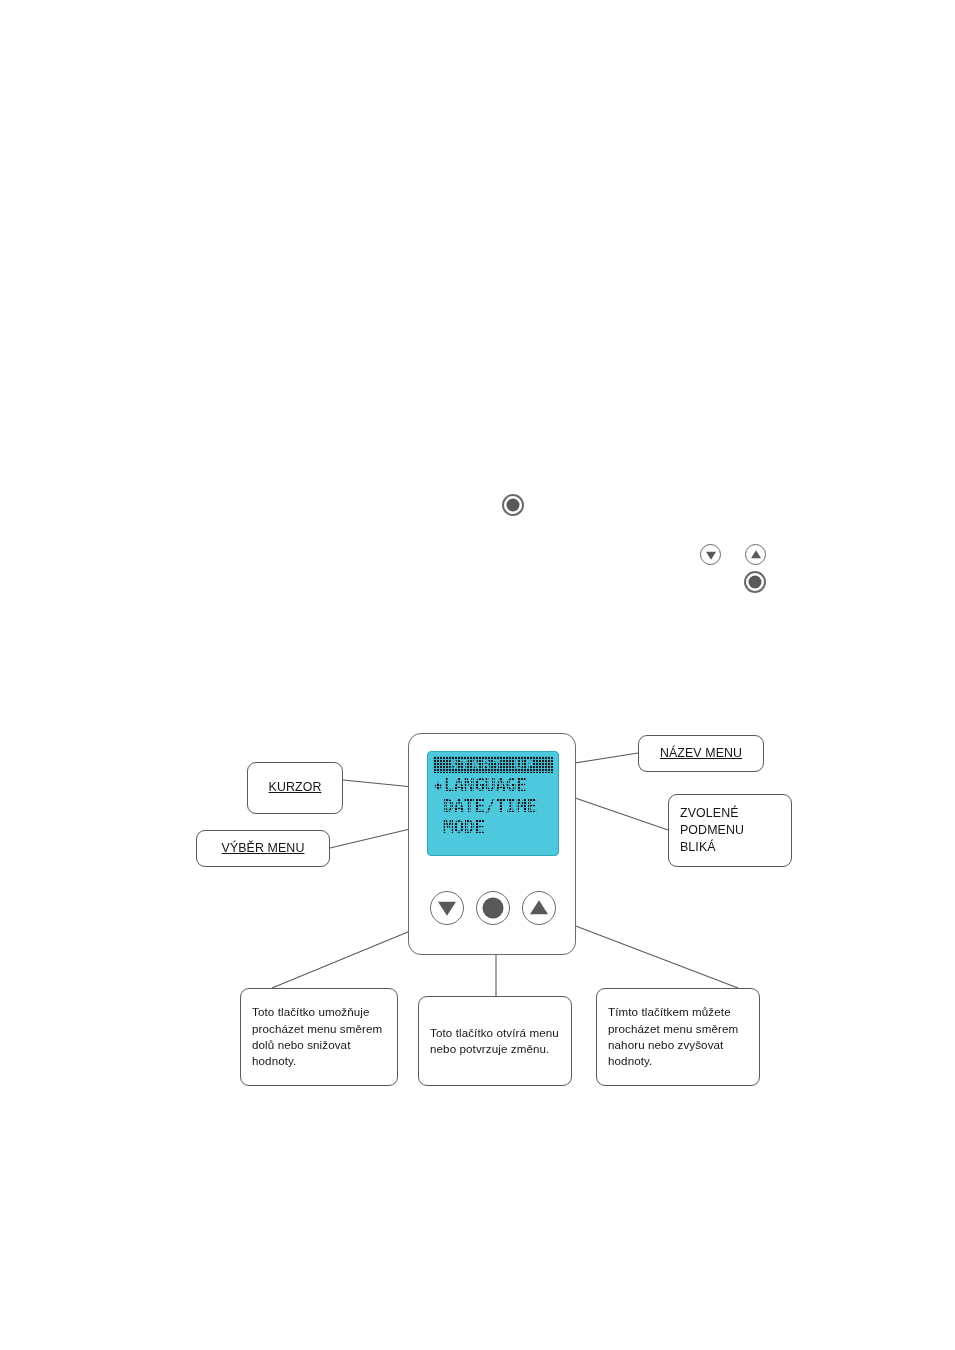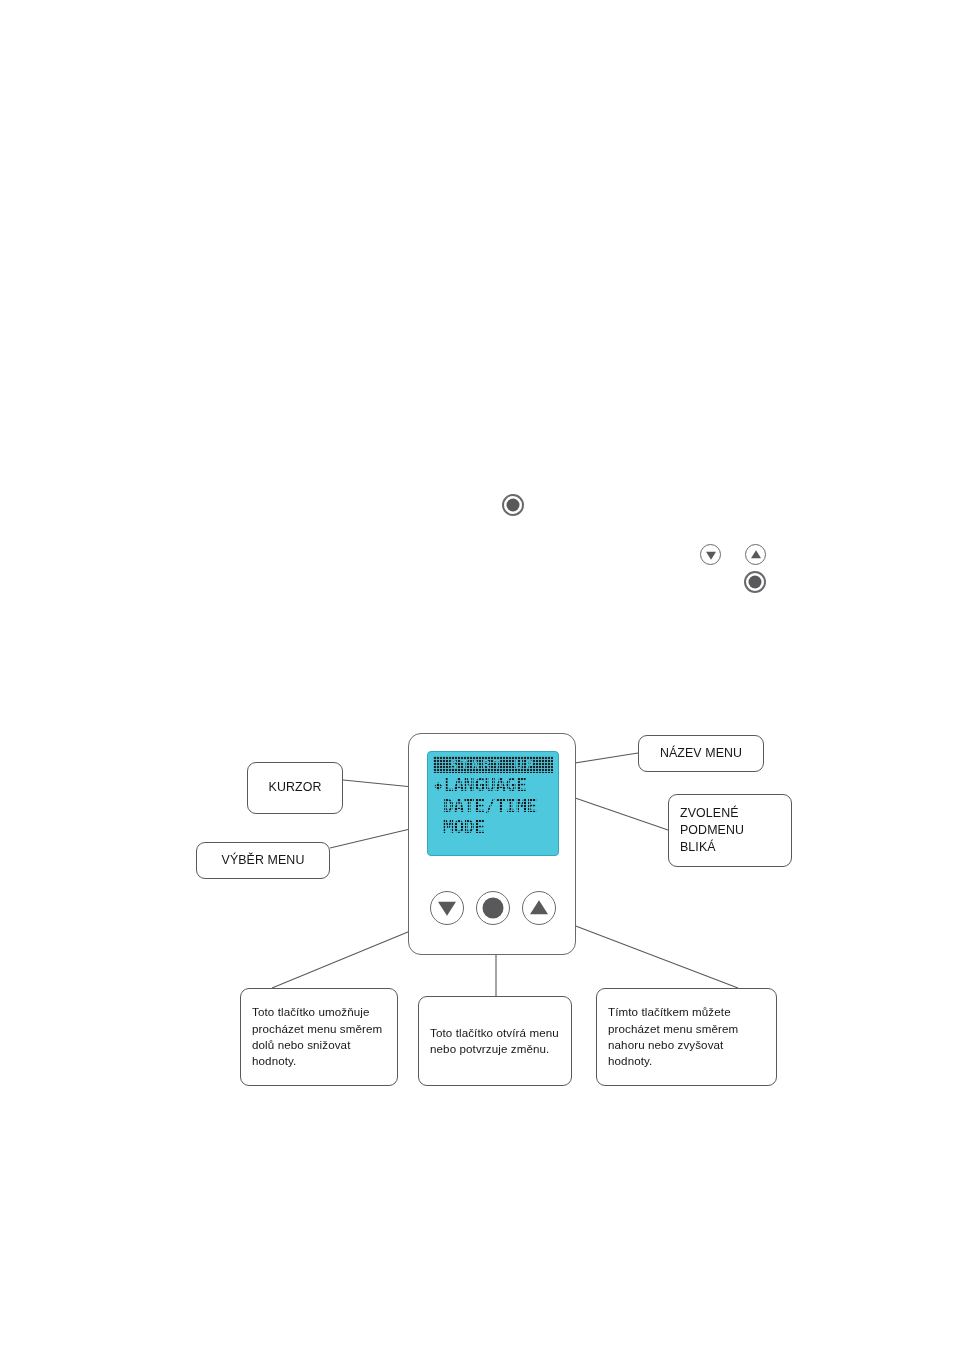--- a/index.html
+++ b/index.html
@@ -54,7 +54,7 @@
     color: #161616;
     letter-spacing: 0.1px;
   }
-  .callout.center-txt { justify-content: center; text-align: center; }
+  .callout.center-txt { justify-content: center; text-align: center; text-decoration: underline; }
   .callout.small { font-size: 11.6px; line-height: 1.42; }
   .callout .ctext { display: block; width: 100%; }
 

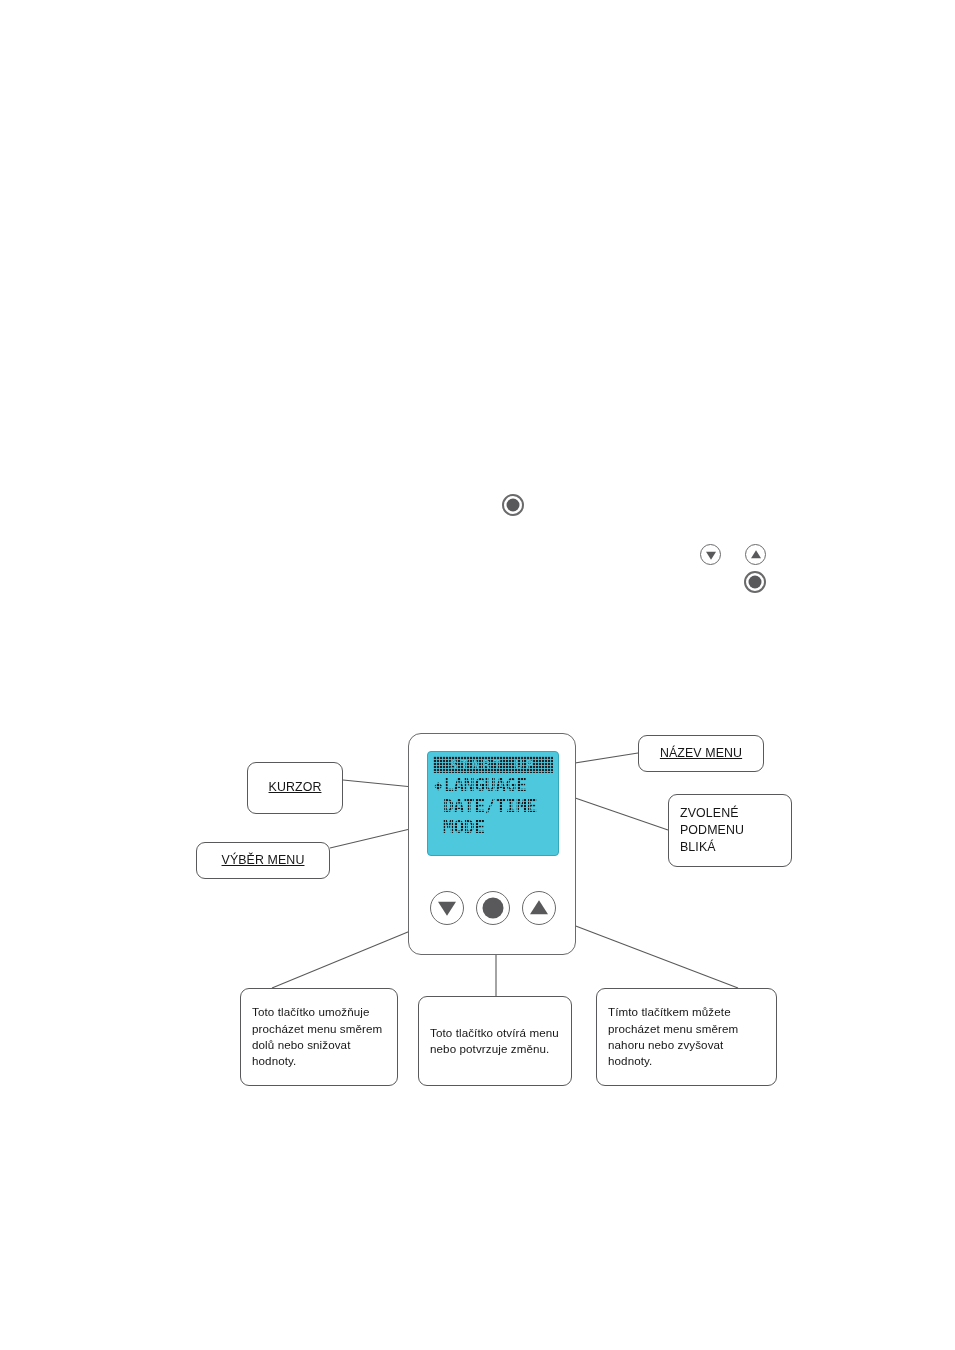--- a/index.html
+++ b/index.html
@@ -273,7 +273,7 @@
     <span class="ctext">KURZOR</span>
   </div>
 
-  <div class="callout center-txt hit" style="left:196px; top:830px; width:134px; height:37px;margin-top:12px;">
+  <div class="callout center-txt hit" style="left:196px; top:830px; width:134px; height:37px;">
     <span class="ctext">VÝBĚR MENU</span>
   </div>
 

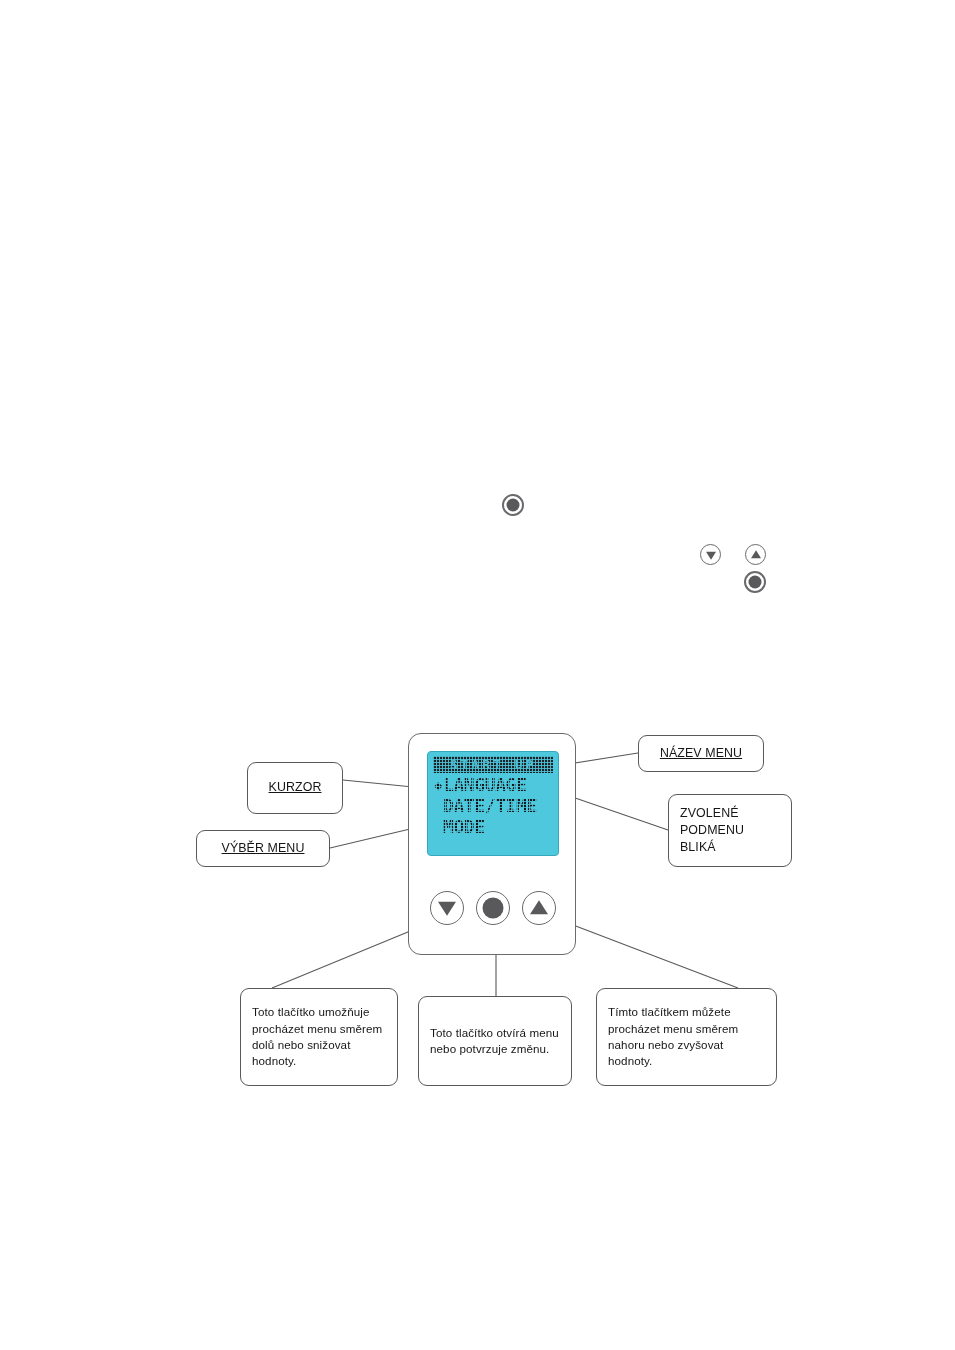--- a/index.html
+++ b/index.html
@@ -295,7 +295,7 @@
     <span class="ctext">Toto tlačítko otvírá menu nebo potvrzuje změnu.</span>
   </div>
 
-  <div class="callout small hit" style="left:596px; top:988px; width:181px; height:98px; align-items:center;">
+  <div class="callout small hit" style="left:596px; top:988px; width:164px; height:98px; align-items:center;">
     <span class="ctext">Tímto tlačítkem můžete procházet menu směrem nahoru nebo zvyšovat hodnoty.</span>
   </div>
 

